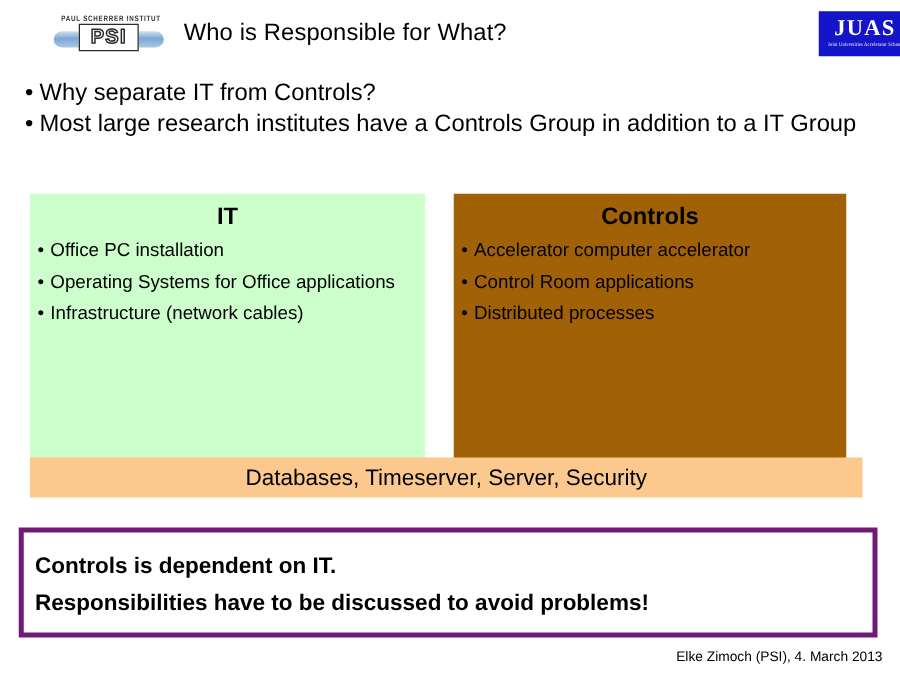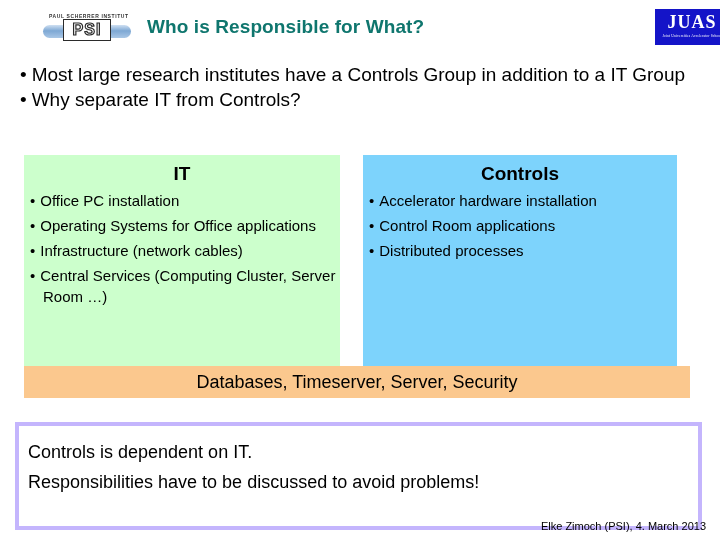--- a/index.html
+++ b/index.html
@@ -80,10 +80,10 @@
     left: 126px;
     top: 16px;
     font-size: 19px;
-    font-weight: bold;
+    font-weight: normal;
     letter-spacing: 0.1px;
     white-space: nowrap;
-    color: #0f766e;
+    color: #000000;
   }
 
   

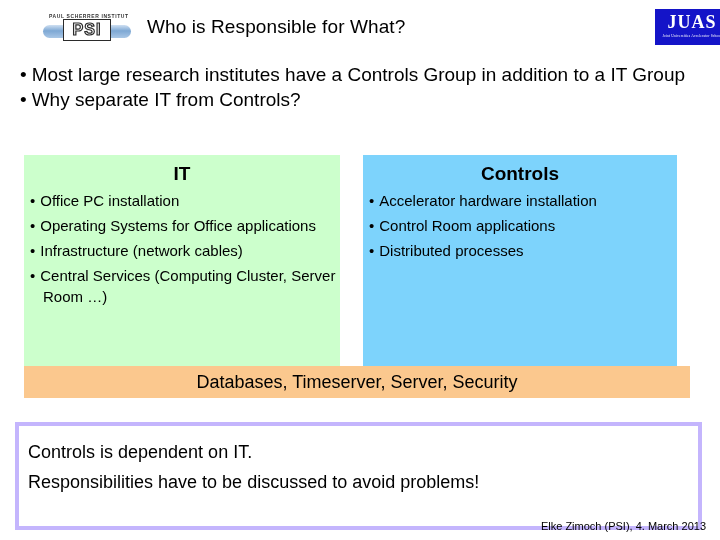--- a/index.html
+++ b/index.html
@@ -237,8 +237,8 @@
 </div>
 
 <div class="intro">
+  <span class="intro-item"><span class="b">•</span><span>Why separate IT from Controls?</span></span>
   <span class="intro-item"><span class="b">•</span><span>Most large research institutes have a Controls Group in addition to a IT Group</span></span>
-  <span class="intro-item"><span class="b">•</span><span>Why separate IT from Controls?</span></span>
 </div>
 
 <div class="col col-it">

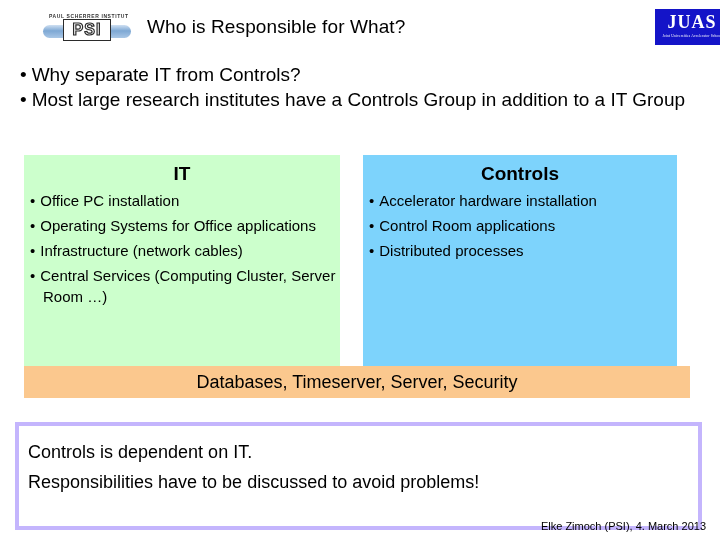--- a/index.html
+++ b/index.html
@@ -150,7 +150,7 @@
   .col-controls {
     left: 363px;
     width: 314px;
-    background: #7dd3fc;
+    background: #a16207;
   }
   .col-head {
     text-align: center;

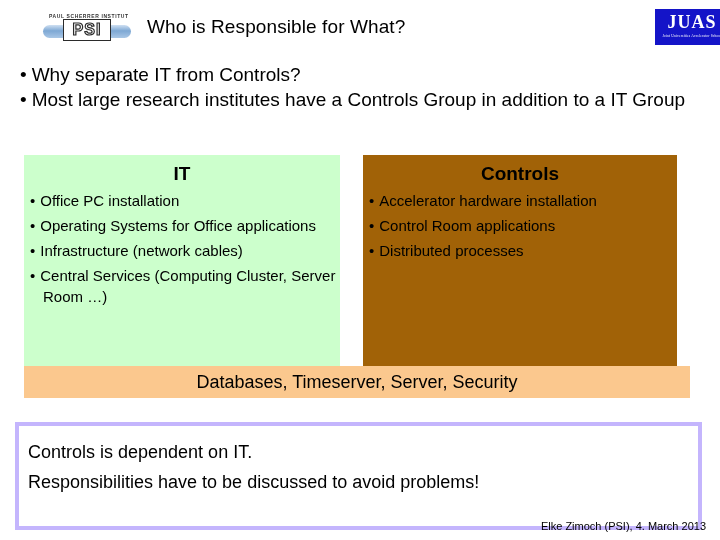--- a/index.html
+++ b/index.html
@@ -254,7 +254,7 @@
 <div class="col col-controls">
   <div class="col-head">Controls</div>
   <div class="col-list">
-    <span class="li"><span class="b">•</span><span>Accelerator hardware installation</span></span>
+    <span class="li"><span class="b">•</span><span>Accelerator computer accelerator</span></span>
     <span class="li"><span class="b">•</span><span>Control Room applications</span></span>
     <span class="li"><span class="b">•</span><span>Distributed processes</span></span>
   </div>

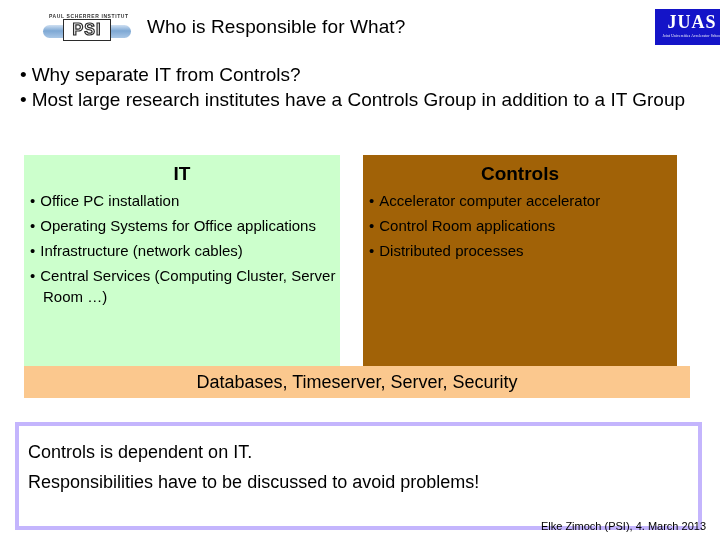--- a/index.html
+++ b/index.html
@@ -247,7 +247,6 @@
     <span class="li"><span class="b">•</span><span>Office PC installation</span></span>
     <span class="li"><span class="b">•</span><span>Operating Systems for Office applications</span></span>
     <span class="li"><span class="b">•</span><span>Infrastructure (network cables)</span></span>
-    <span class="li"><span class="b">•</span><span>Central Services (Computing Cluster, Server Room …)</span></span>
   </div>
 </div>
 

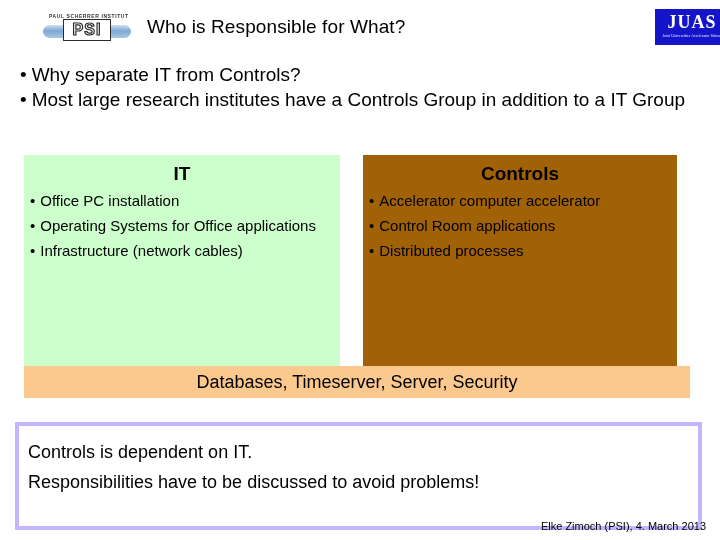--- a/index.html
+++ b/index.html
@@ -193,11 +193,12 @@
     left: 15px;
     top: 422px;
     width: 687px;
-    height: 108px;
-    border: 4px solid #c4b5fd;
+    height: 88px;
+    border: 4px solid #701a75;
     background: #ffffff;
     box-sizing: border-box;
     padding: 11px 0 0 9px;
+    font-weight: bold;
   }
   .conclusion .line {
     display: block;

